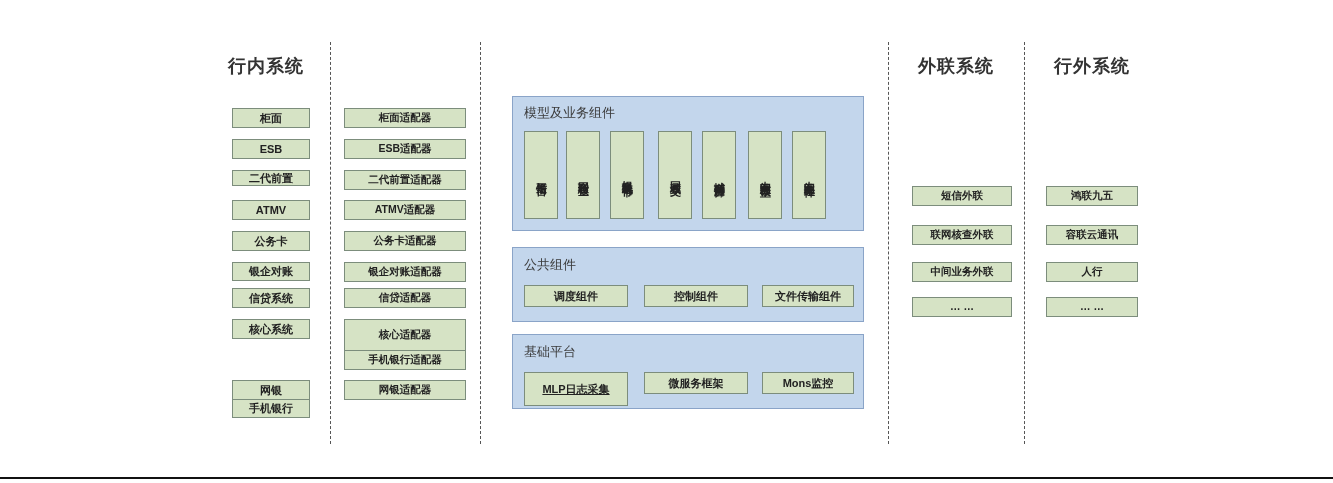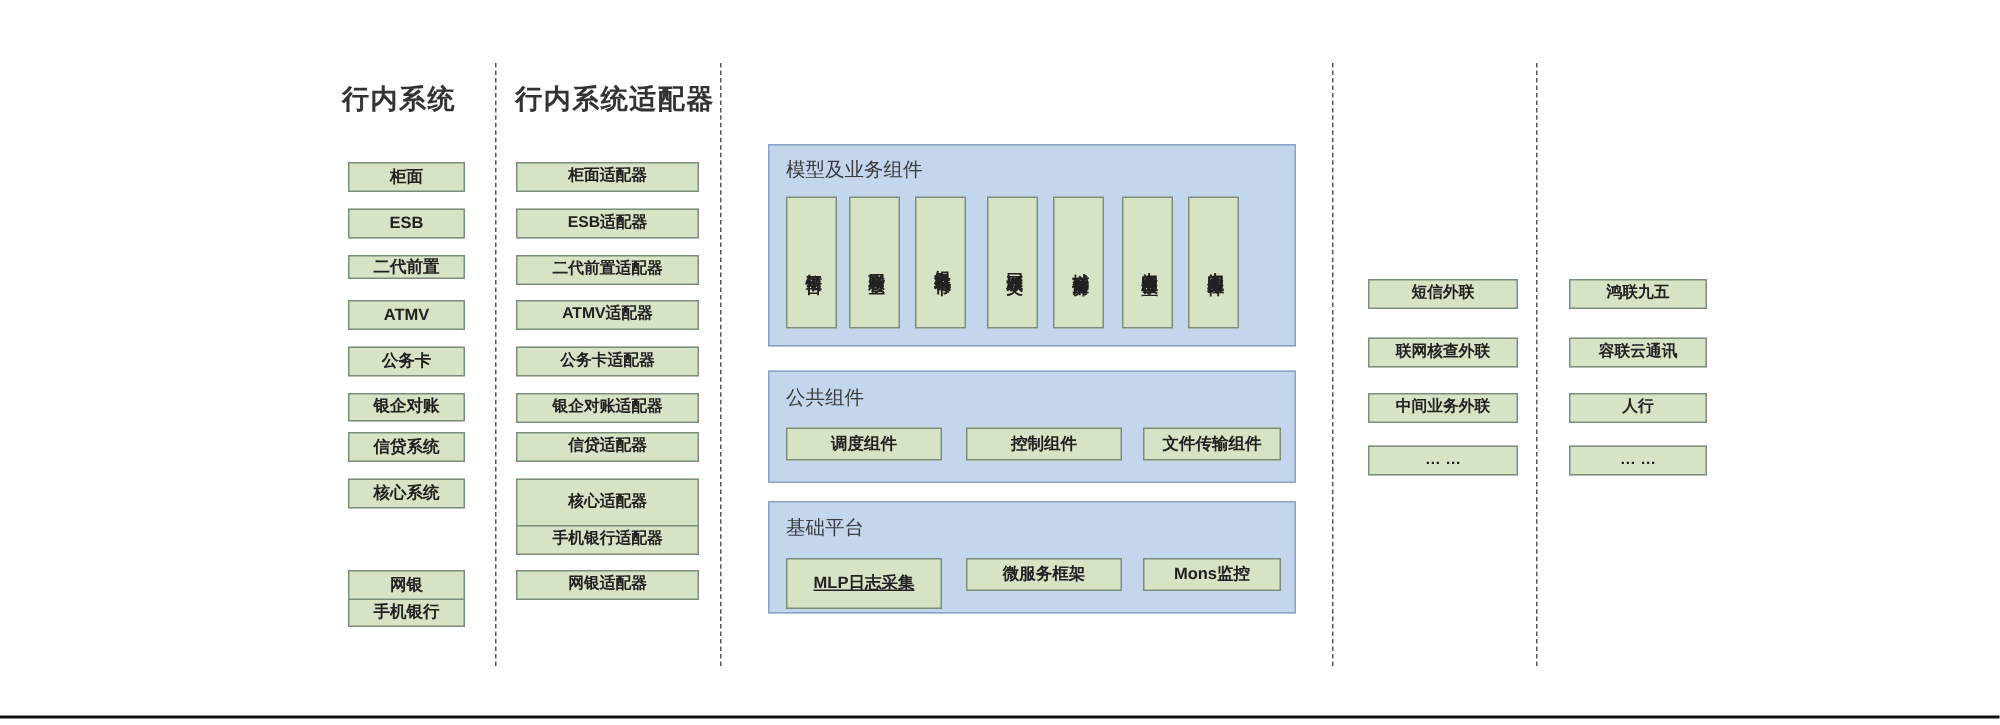--- a/index.html
+++ b/index.html
@@ -113,7 +113,6 @@
   <div class="node" style="left:232px;top:350px;width:78px;height:20px;margin-top:48px;">手机银行</div>
   <div class="node" style="left:232px;top:380px;width:78px;height:20px;">网银</div>
 
-  <div class="col-title" style="left:335px;top:54px;width:150px;">行内系统适配器</div>
 
   <div class="node small" style="left:344px;top:108px;width:122px;height:20px;">柜面适配器</div>
   <div class="node small" style="left:344px;top:139px;width:122px;height:20px;">ESB适配器</div>

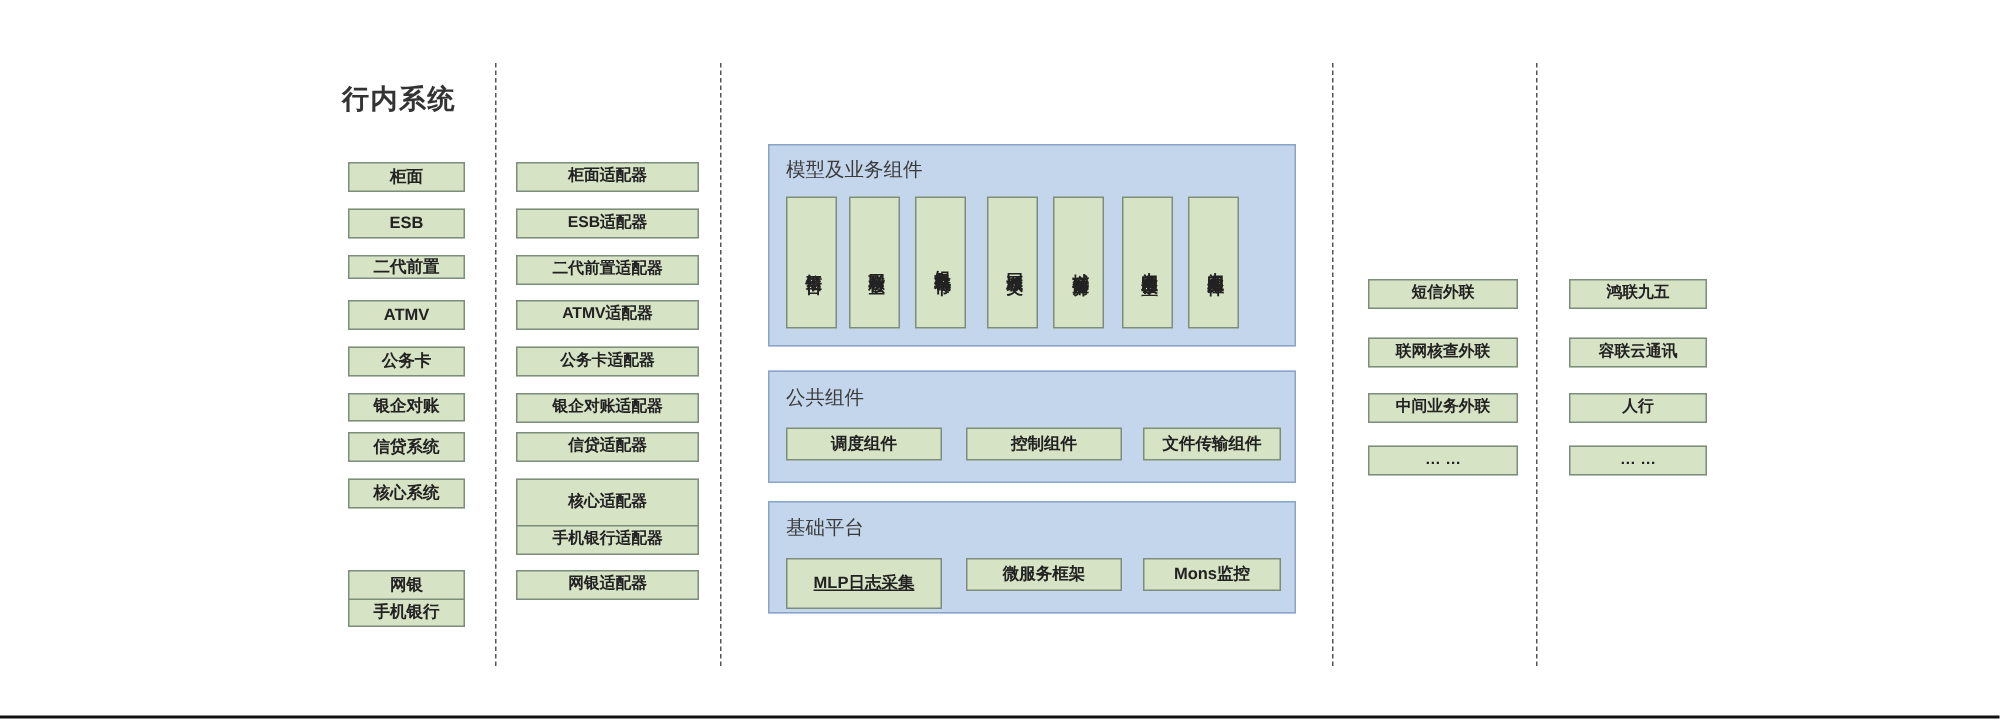--- a/index.html
+++ b/index.html
@@ -165,6 +165,7 @@
   <div class="node" style="left:644px;top:372px;width:104px;height:22px;">微服务框架</div>
   <div class="node" style="left:762px;top:372px;width:92px;height:22px;">Mons监控</div>
 
+  <div class="col-title" style="left:886px;top:54px;width:140px;">外联系统</div>
 
   <div class="node small" style="left:912px;top:186px;width:100px;height:20px;">短信外联</div>
   <div class="node small" style="left:912px;top:225px;width:100px;height:20px;">联网核查外联</div>

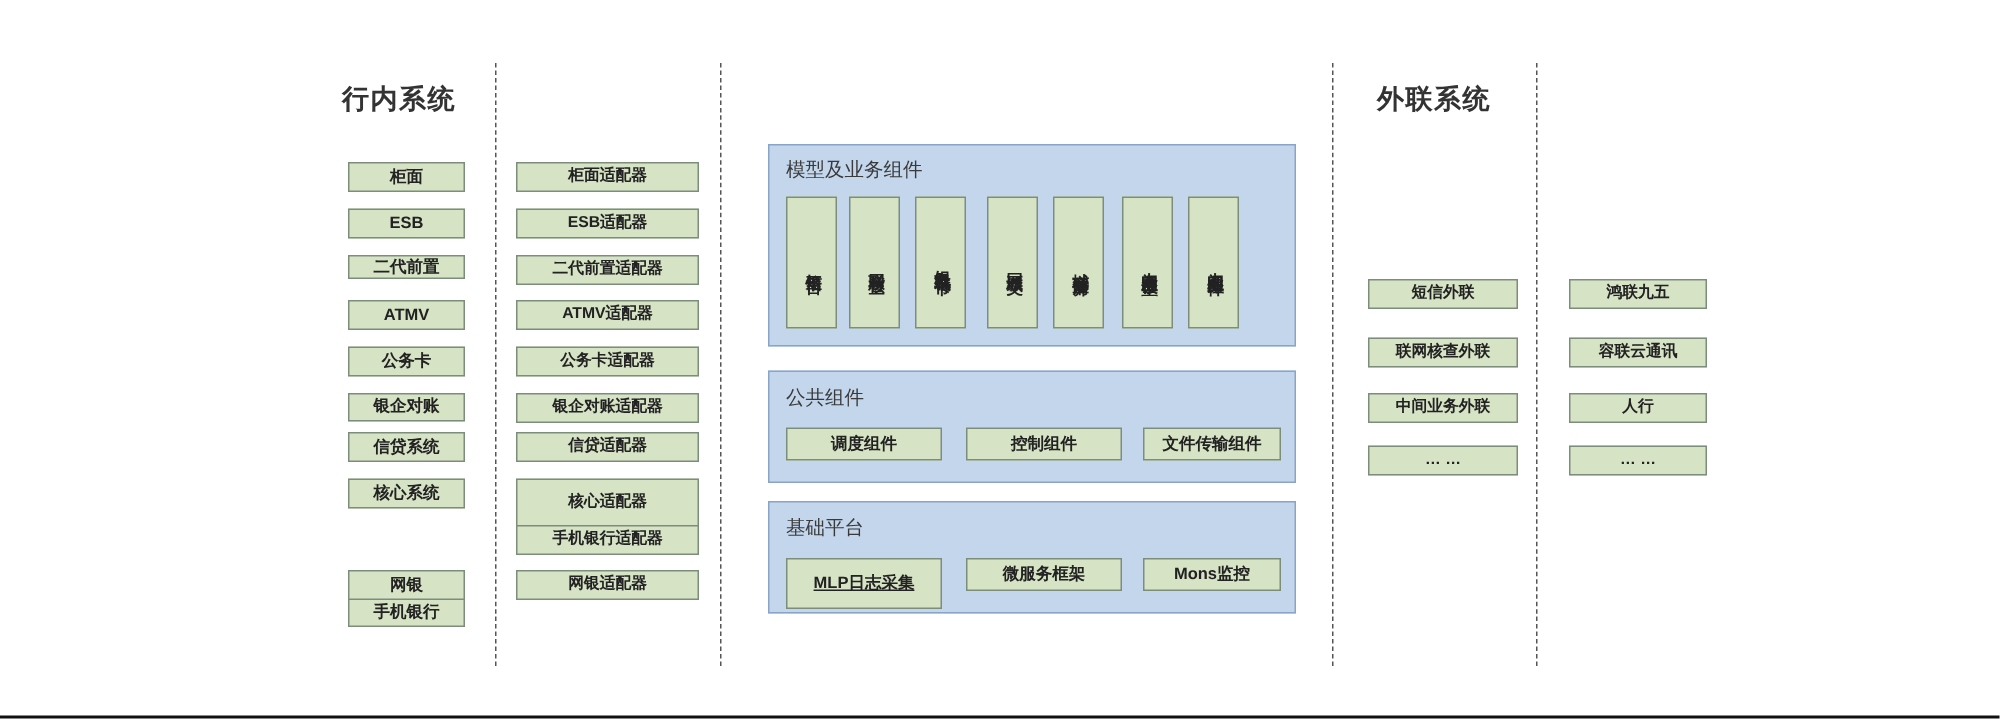--- a/index.html
+++ b/index.html
@@ -172,6 +172,7 @@
   <div class="node small" style="left:912px;top:262px;width:100px;height:20px;">中间业务外联</div>
   <div class="node small" style="left:912px;top:297px;width:100px;height:20px;">… …</div>
 
+  <div class="col-title" style="left:1022px;top:54px;width:140px;">行外系统</div>
 
   <div class="node small" style="left:1046px;top:186px;width:92px;height:20px;">鸿联九五</div>
   <div class="node small" style="left:1046px;top:225px;width:92px;height:20px;">容联云通讯</div>

